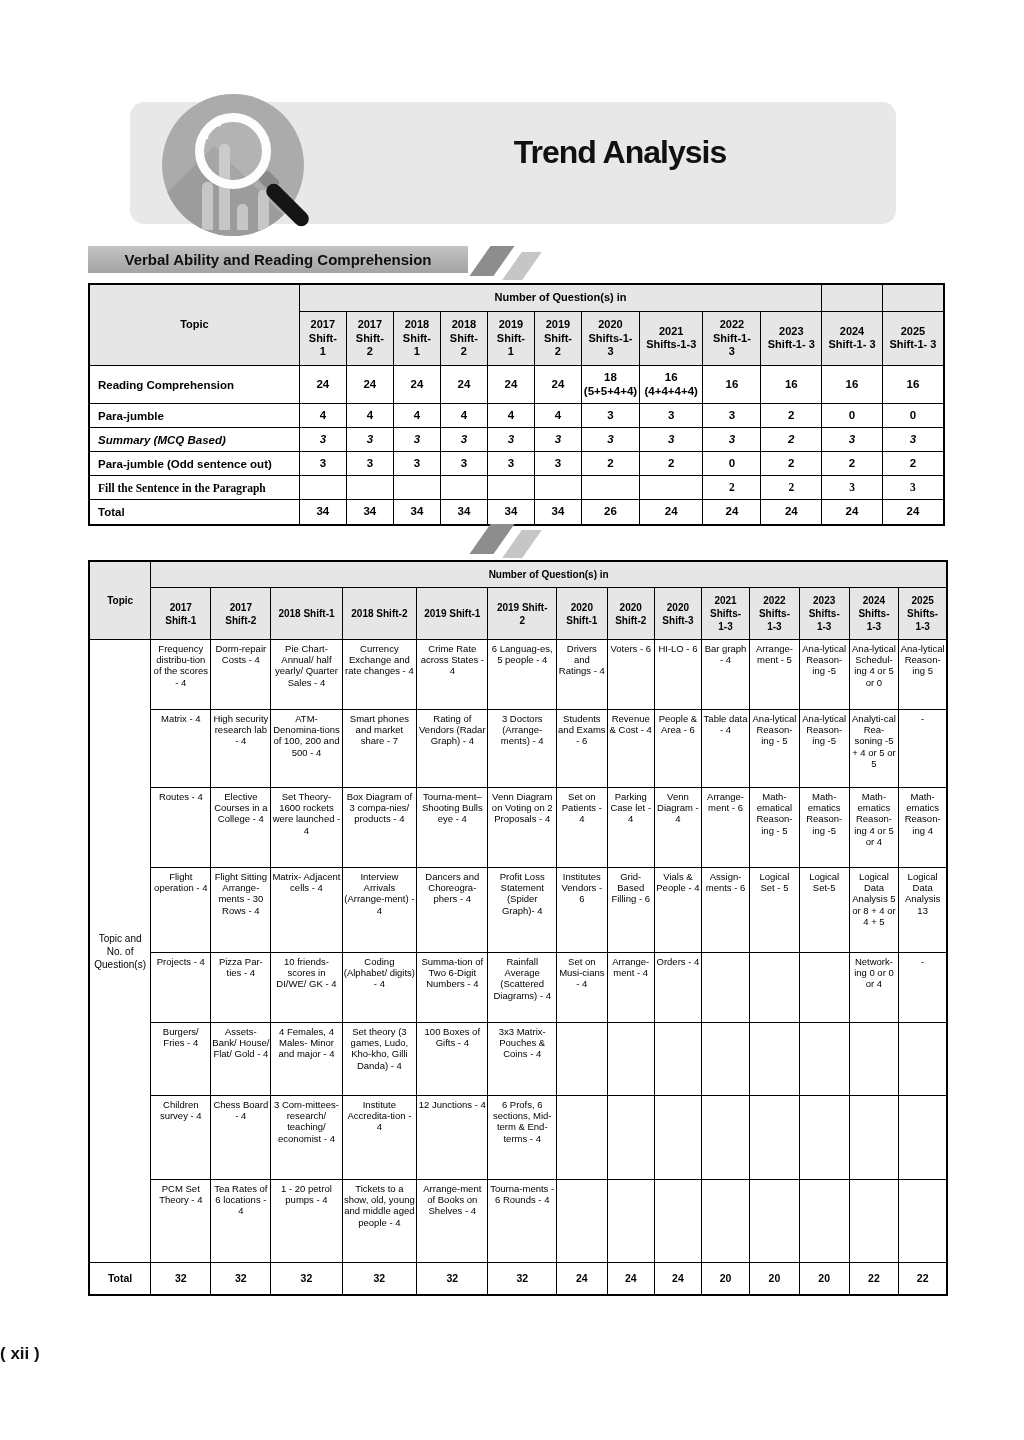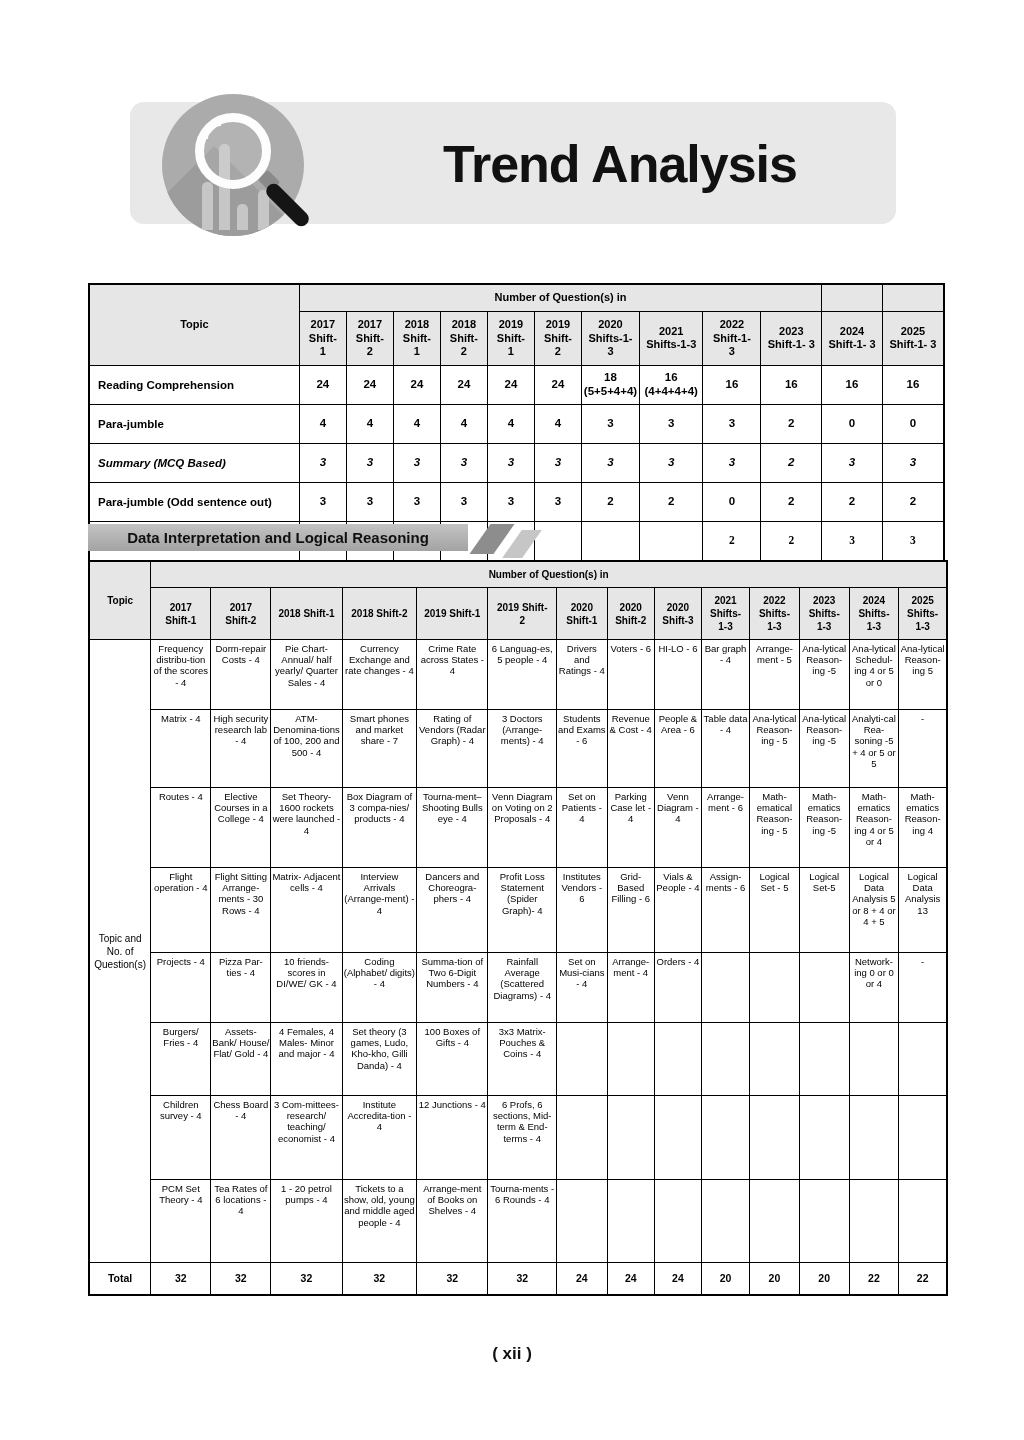--- a/index.html
+++ b/index.html
@@ -10,7 +10,7 @@
   .banner{position:absolute;left:130px;top:102px;width:766px;height:122px;
           background:#e8e8e8;border-radius:14px;}
   .page-title{position:absolute;left:340px;top:134px;width:560px;text-align:center;
-          font-size:52px;font-weight:bold;color:#111;letter-spacing:-1px;}
+          font-size:32px;font-weight:bold;color:#111;letter-spacing:-1px;}
 
   
   .icon{position:absolute;left:162px;top:94px;width:142px;height:142px;}

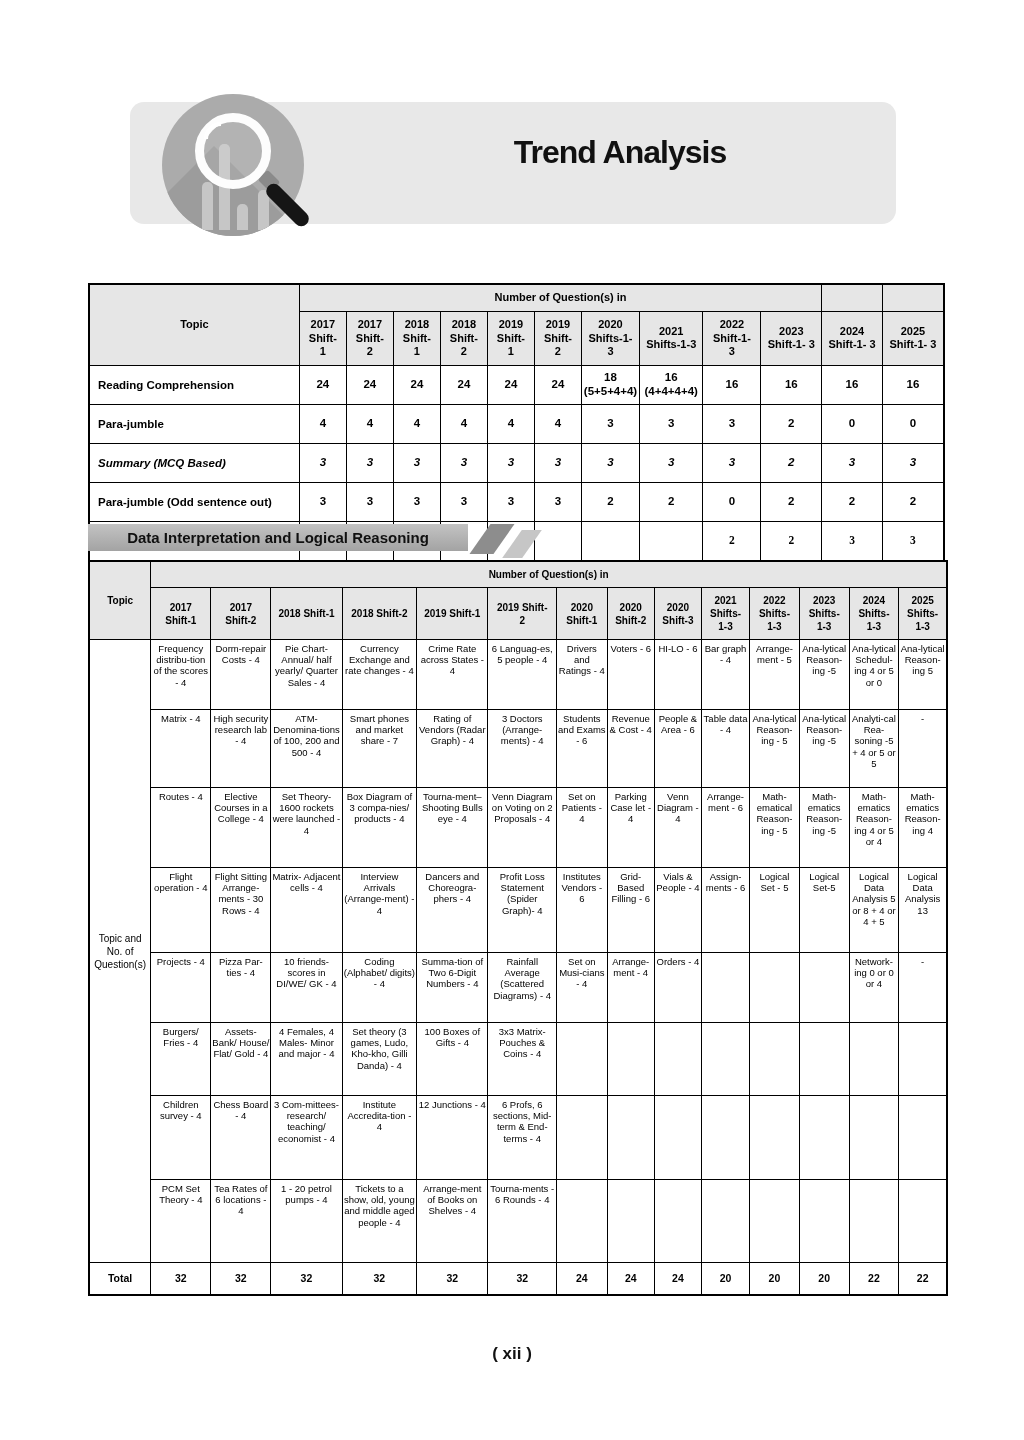--- a/index.html
+++ b/index.html
@@ -93,6 +93,13 @@
   </div>
   <div class="page-title">Trend Analysis</div>
 
+  <div class="section" style="top:246px">
+    <div class="secbar">
+      <span>Verbal Ability and Reading Comprehension</span>
+    </div>
+    <div class="stripe s1"></div>
+    <div class="stripe s2"></div>
+  </div>
 
   <table id="table1">
       <colgroup>

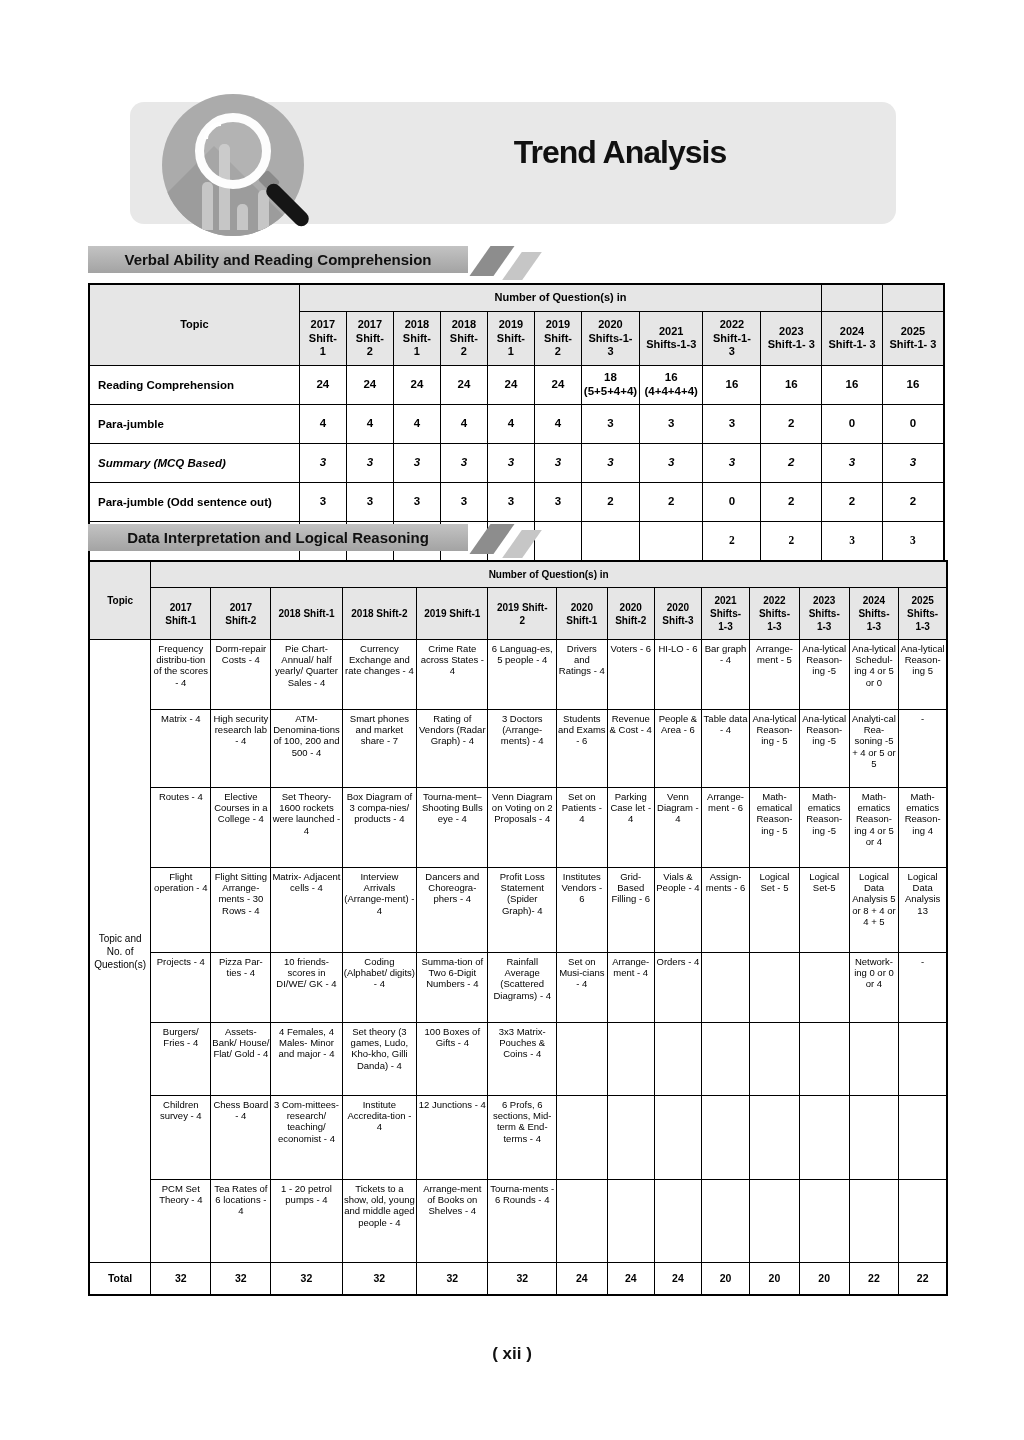--- a/index.html
+++ b/index.html
@@ -55,7 +55,7 @@
   #table1 tr.grouprow{height:25px;}
   #table1 tr.yearrow{height:37px;}
   #table1 td{font-size:11.5px;font-weight:bold;vertical-align:middle;}
-  #table1 td.rowlabel{text-align:left;padding:13px 8px;}
+  #table1 td.rowlabel{text-align:left;padding:4px 8px;}
   #table1 td.cell{text-align:center;padding:2px 1px;line-height:1.2;}
 
   #table2{left:88px;top:560px;width:860px;}

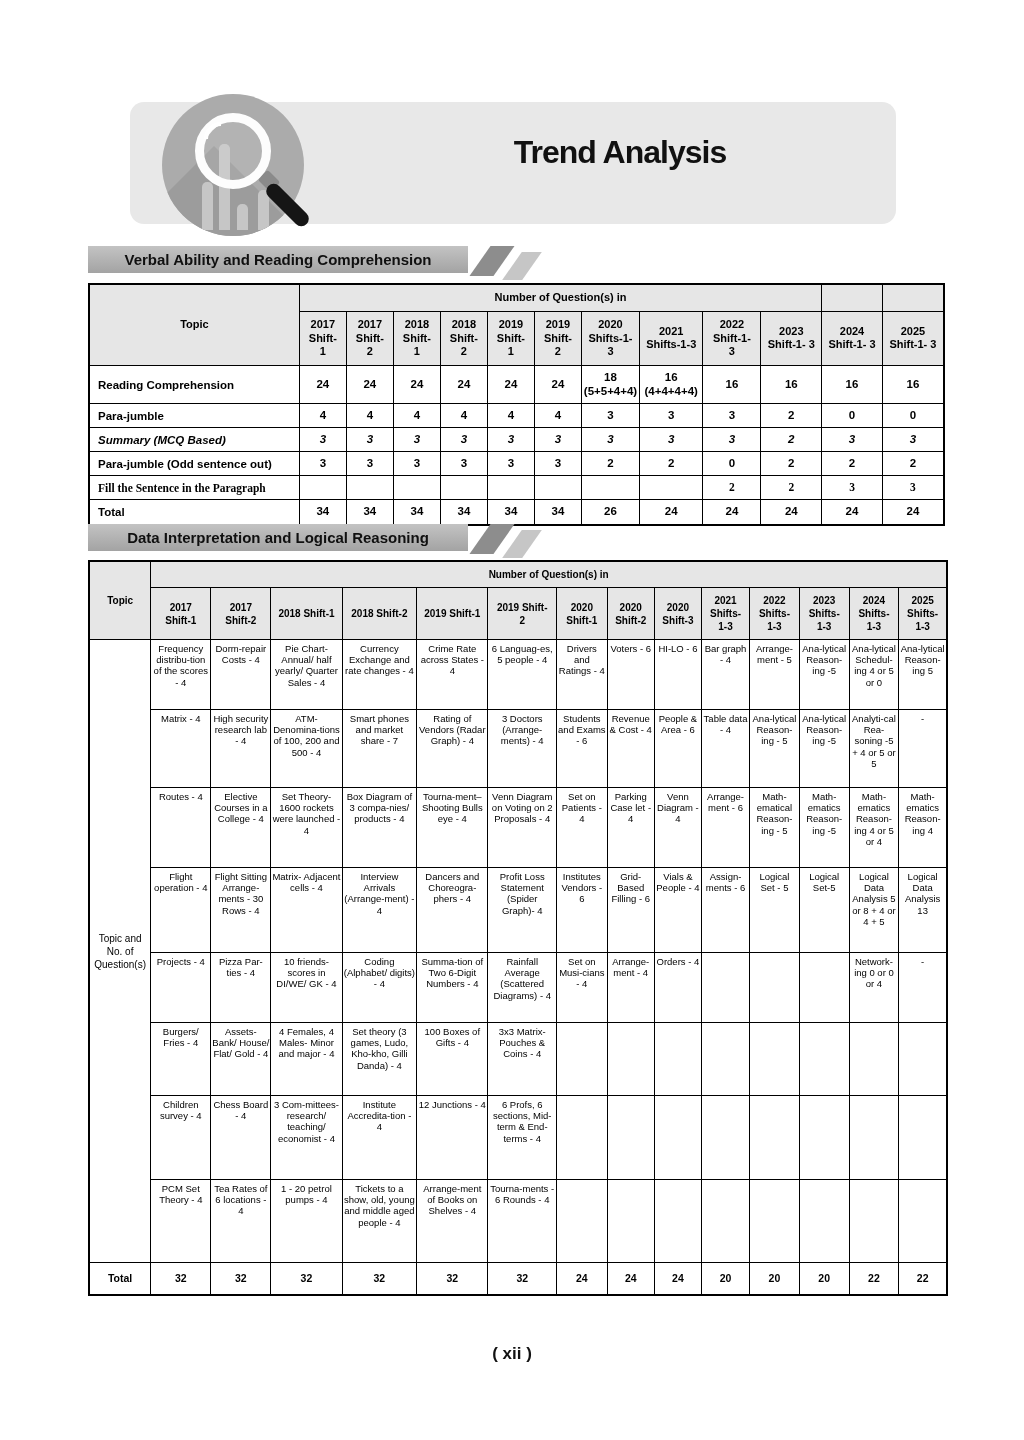--- a/index.html
+++ b/index.html
@@ -248,9 +248,6 @@
     </table>
 
   <div class="section" style="top:524px">
-    <div class="secbar">
-      <span>Data Interpretation and Logical Reasoning</span>
-    </div>
     <div class="stripe s1"></div>
     <div class="stripe s2"></div>
   </div>

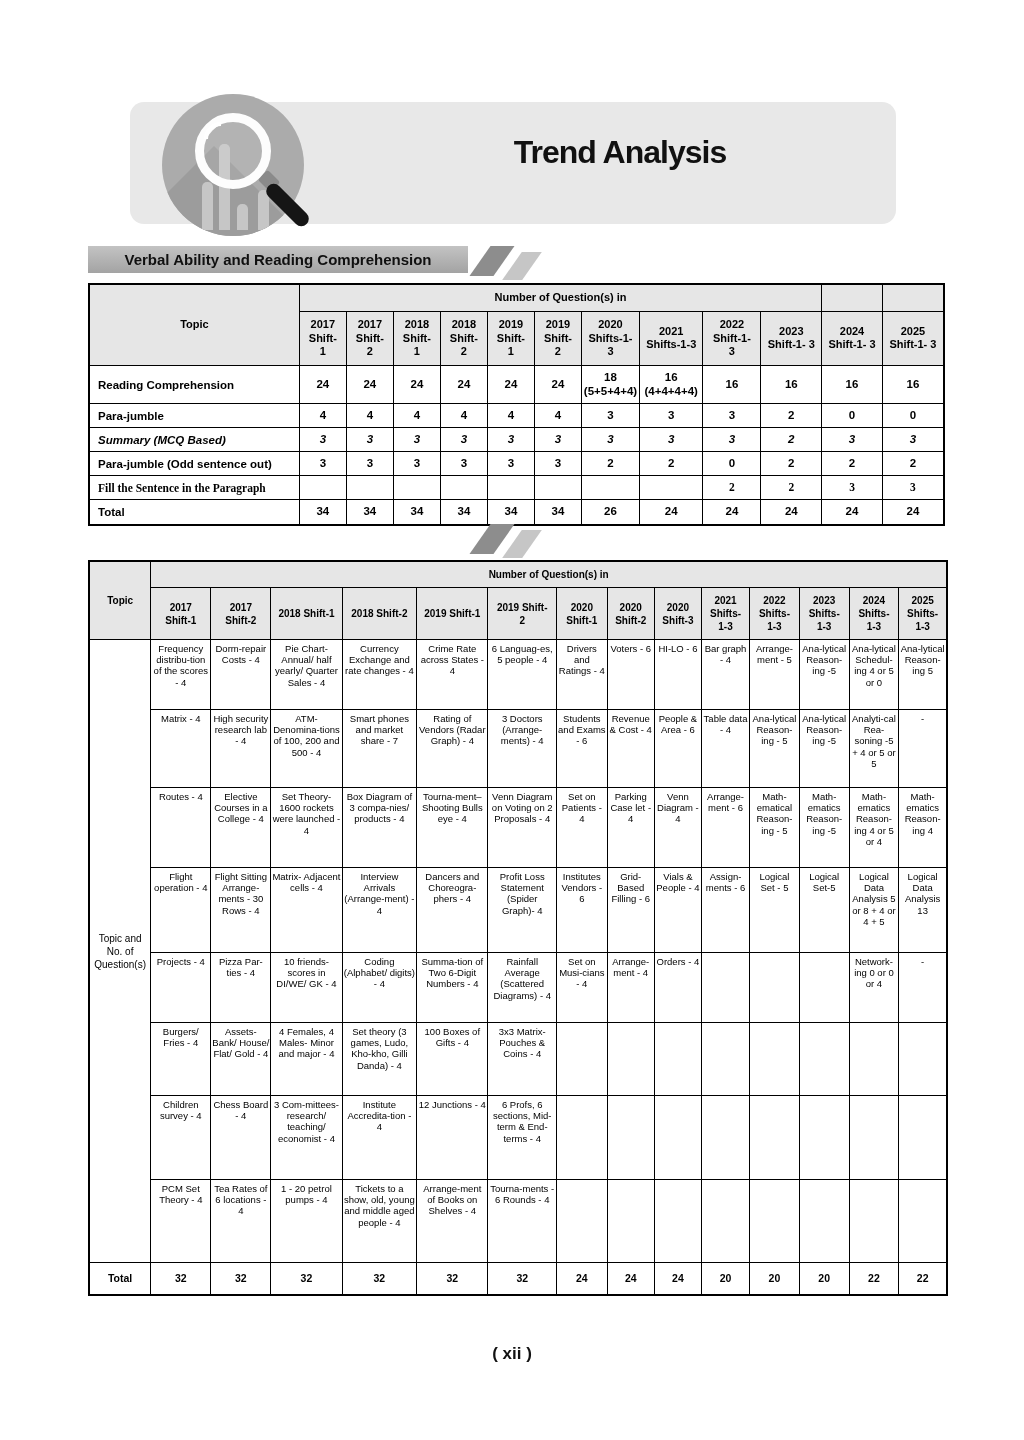--- a/index.html
+++ b/index.html
@@ -69,7 +69,7 @@
   #table2 tr.totalrow td{font-weight:bold;font-size:10.5px;vertical-align:middle;text-align:center;}
 
   
-  .footer{position:absolute;left:0;top:1344px;width:1024px;text-align:center;
+  .footer{position:absolute;left:0;top:1344px;width:1024px;text-align:left;
           font-size:17px;font-weight:bold;color:#111;}
 </style>
 </head>

